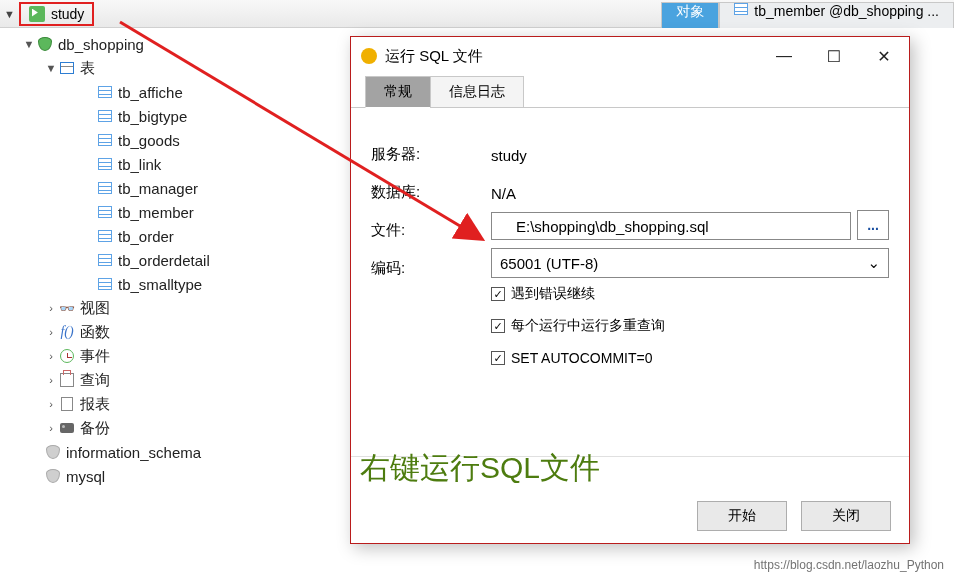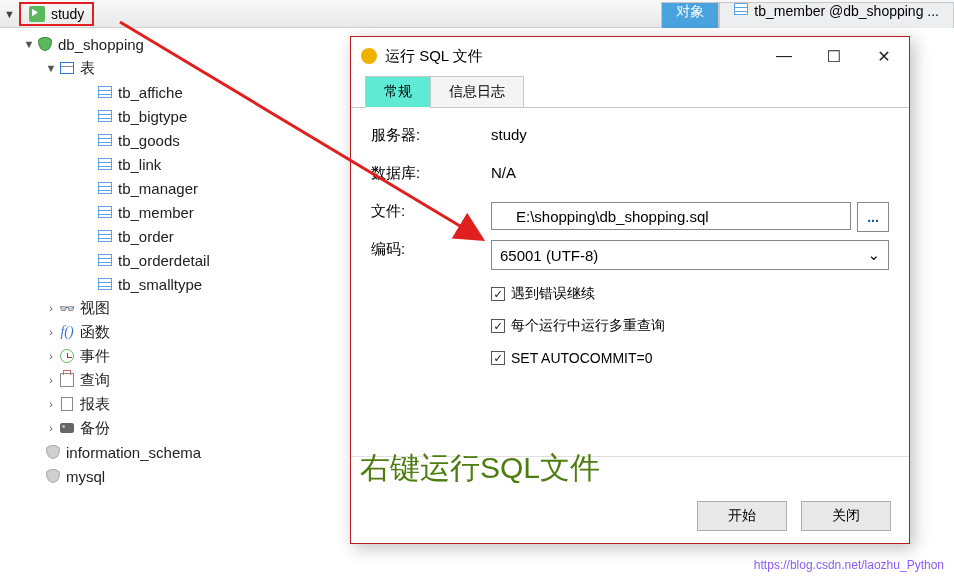--- a/index.html
+++ b/index.html
@@ -50,7 +50,7 @@
 .dialog .winbtns span{width:30px;text-align:center;}
 .dialog .tabs { display: flex; padding-left: 14px; }
 .dialog .tabs .dtab { padding: 6px 18px; border: 1px solid #c8c8c8; background: #f4f4f4; position:relative; top:1px;}
-.dialog .tabs .dtab.active { background: #5eead4; border-bottom-color:#fff;}
+.dialog .tabs .dtab.active { background: #a3a3a3; border-bottom-color:#fff;}
 .dialog .tabs .dtab + .dtab{margin-left:-1px;}
 .dialog .body { border-top: 1px solid #c8c8c8; padding: 18px 20px 14px 20px; }
 .dialog .row { display: flex; align-items: flex-start; min-height: 38px; }

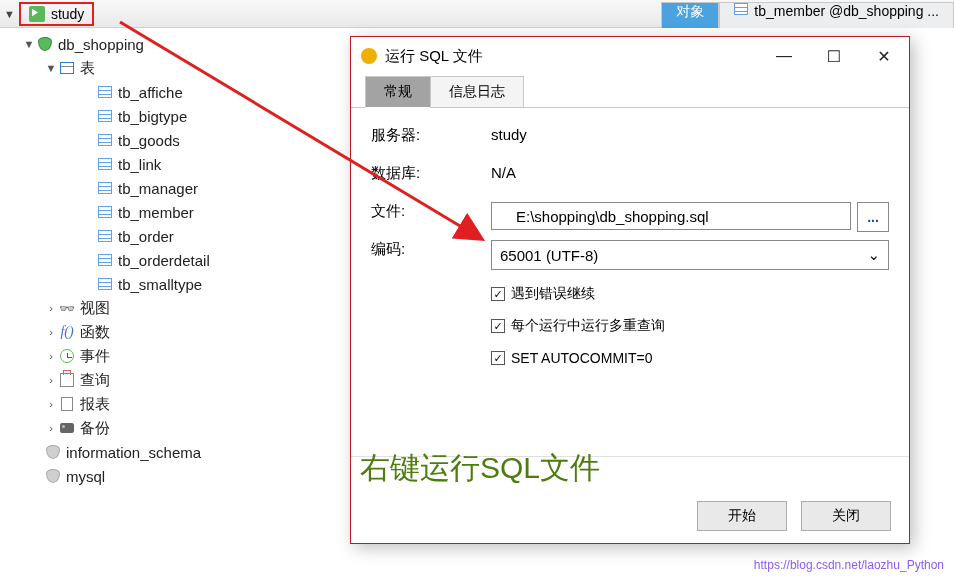--- a/index.html
+++ b/index.html
@@ -53,7 +53,7 @@
 .dialog .tabs .dtab.active { background: #a3a3a3; border-bottom-color:#fff;}
 .dialog .tabs .dtab + .dtab{margin-left:-1px;}
 .dialog .body { border-top: 1px solid #c8c8c8; padding: 18px 20px 14px 20px; }
-.dialog .row { display: flex; align-items: flex-start; min-height: 38px; }
+.dialog .row { display: flex; align-items: flex-end; min-height: 38px; }
 .dialog .row .lbl { width: 120px; font-size: 15px; }
 .dialog .row .val { font-size: 15px; }
 .dialog .txt { flex: 1; height: 28px; border: 1px solid #888; padding: 0 24px; font-size: 15px; }

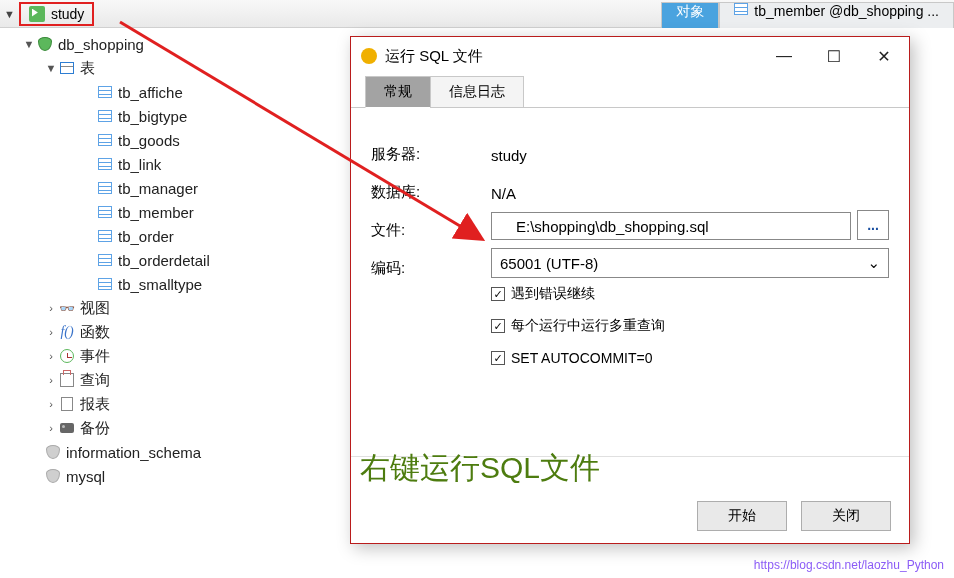--- a/index.html
+++ b/index.html
@@ -70,7 +70,7 @@
 
 svg.arrow { position: absolute; left: 0; top: 0; pointer-events: none; }
 
-.watermark{position:absolute;right:10px;bottom:6px;color:#8b5cf6;font-size:12px;}
+.watermark{position:absolute;right:10px;bottom:6px;color:#737373;font-size:12px;}
 </style>
 </head>
 <body>

